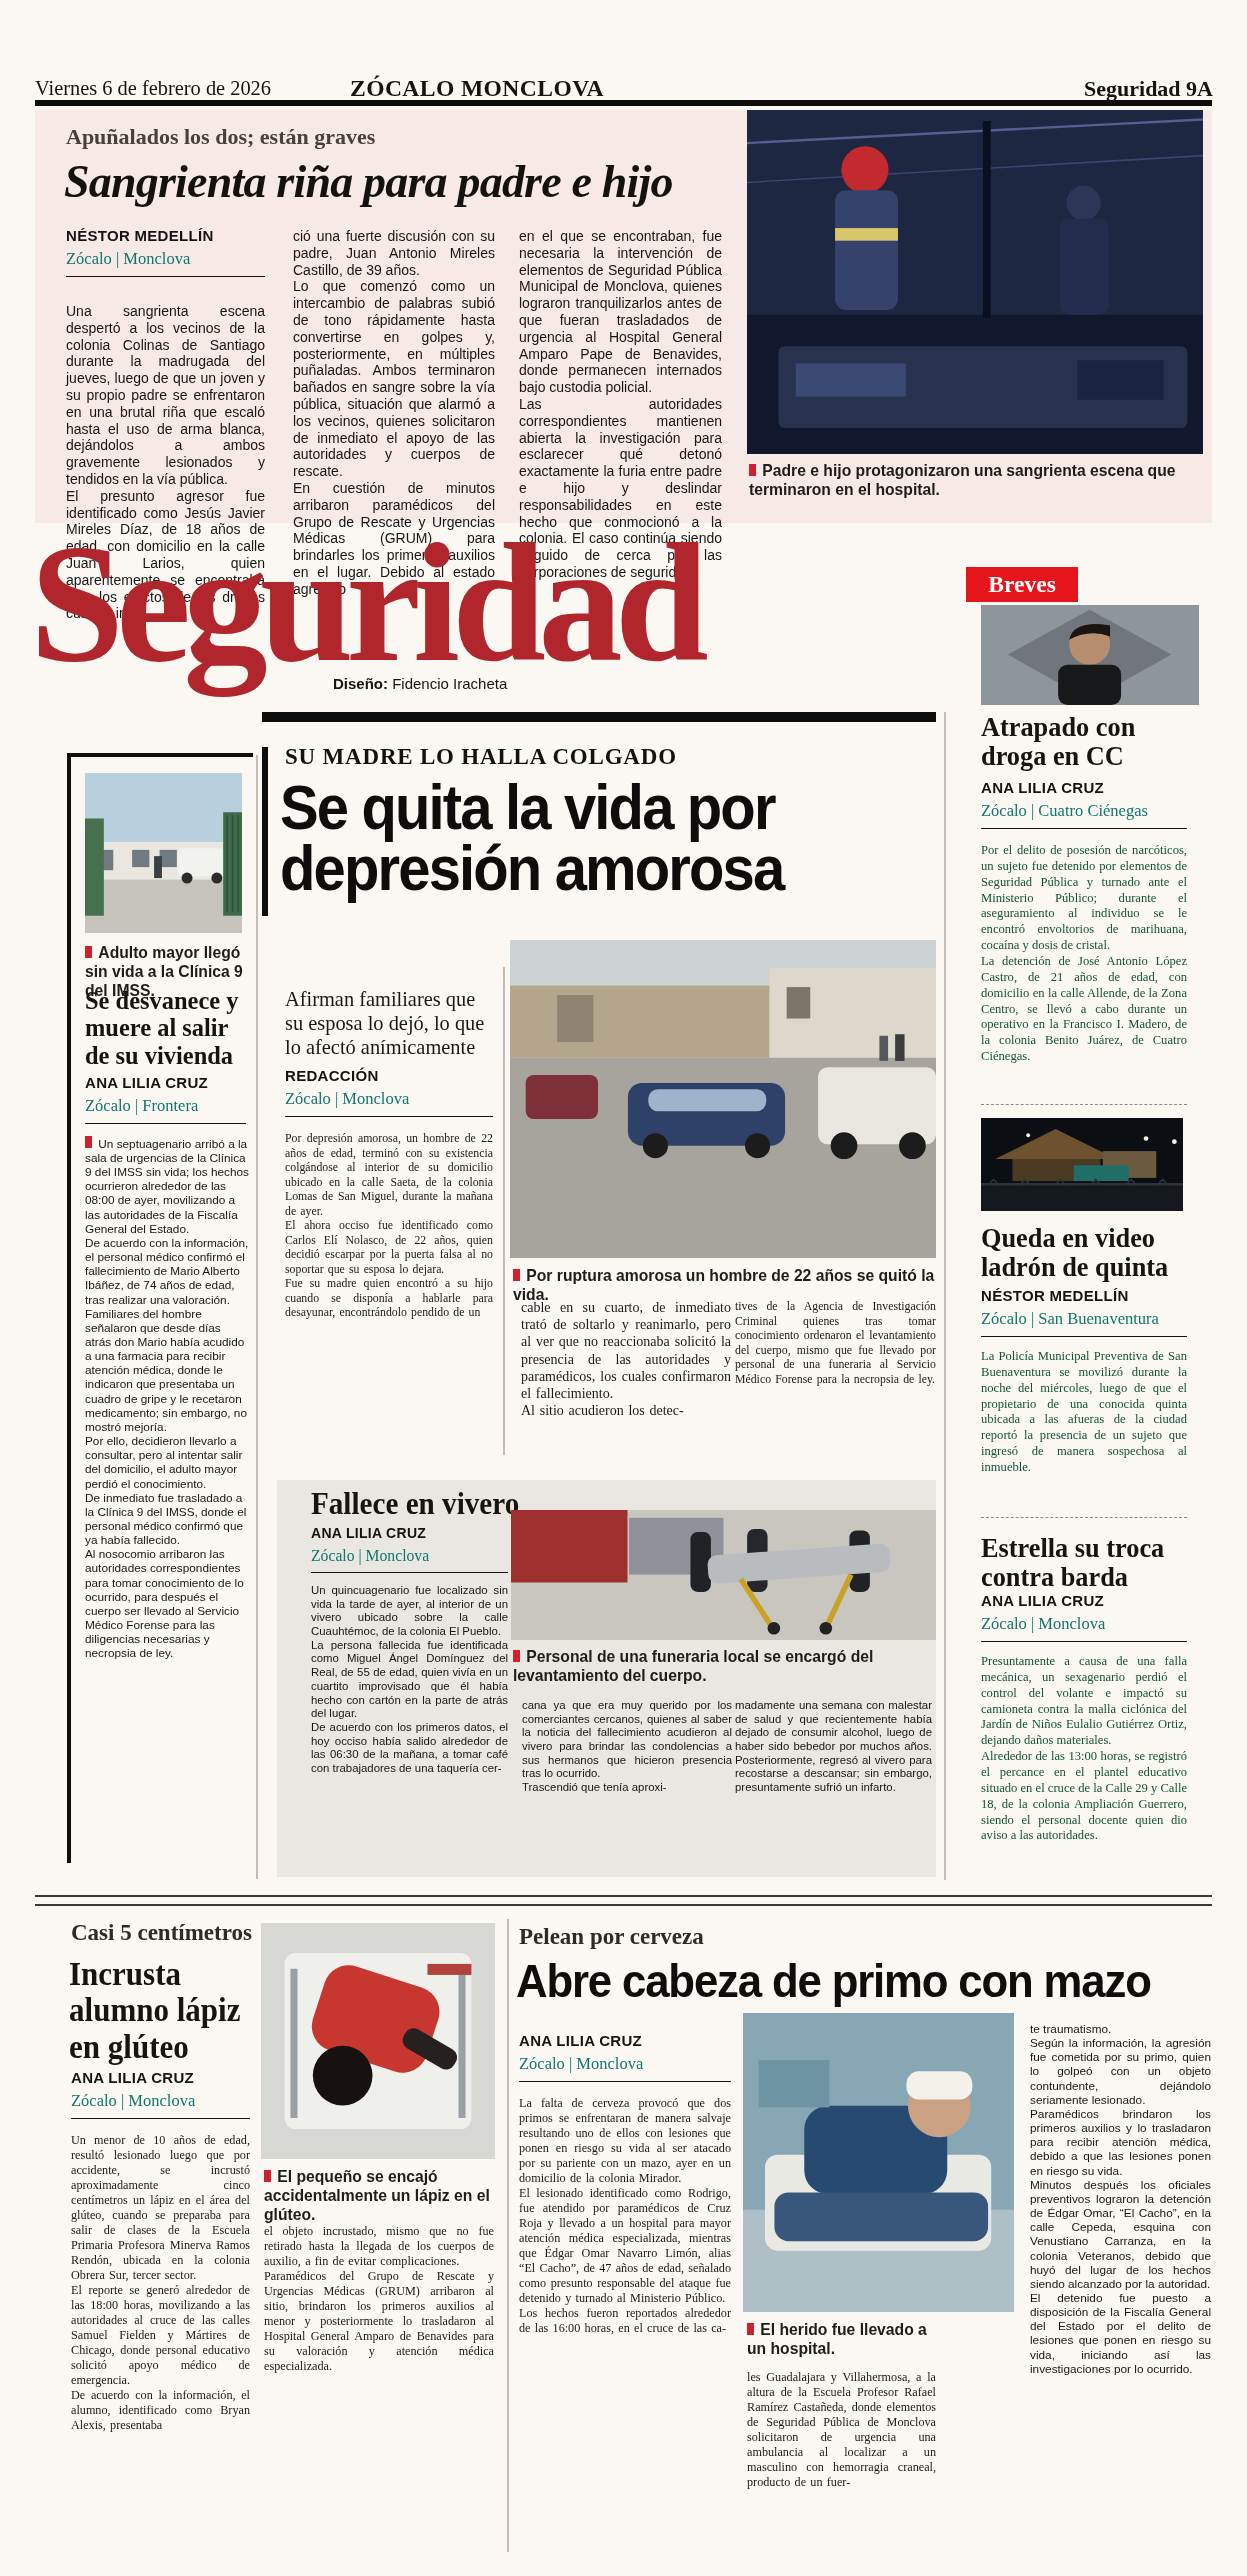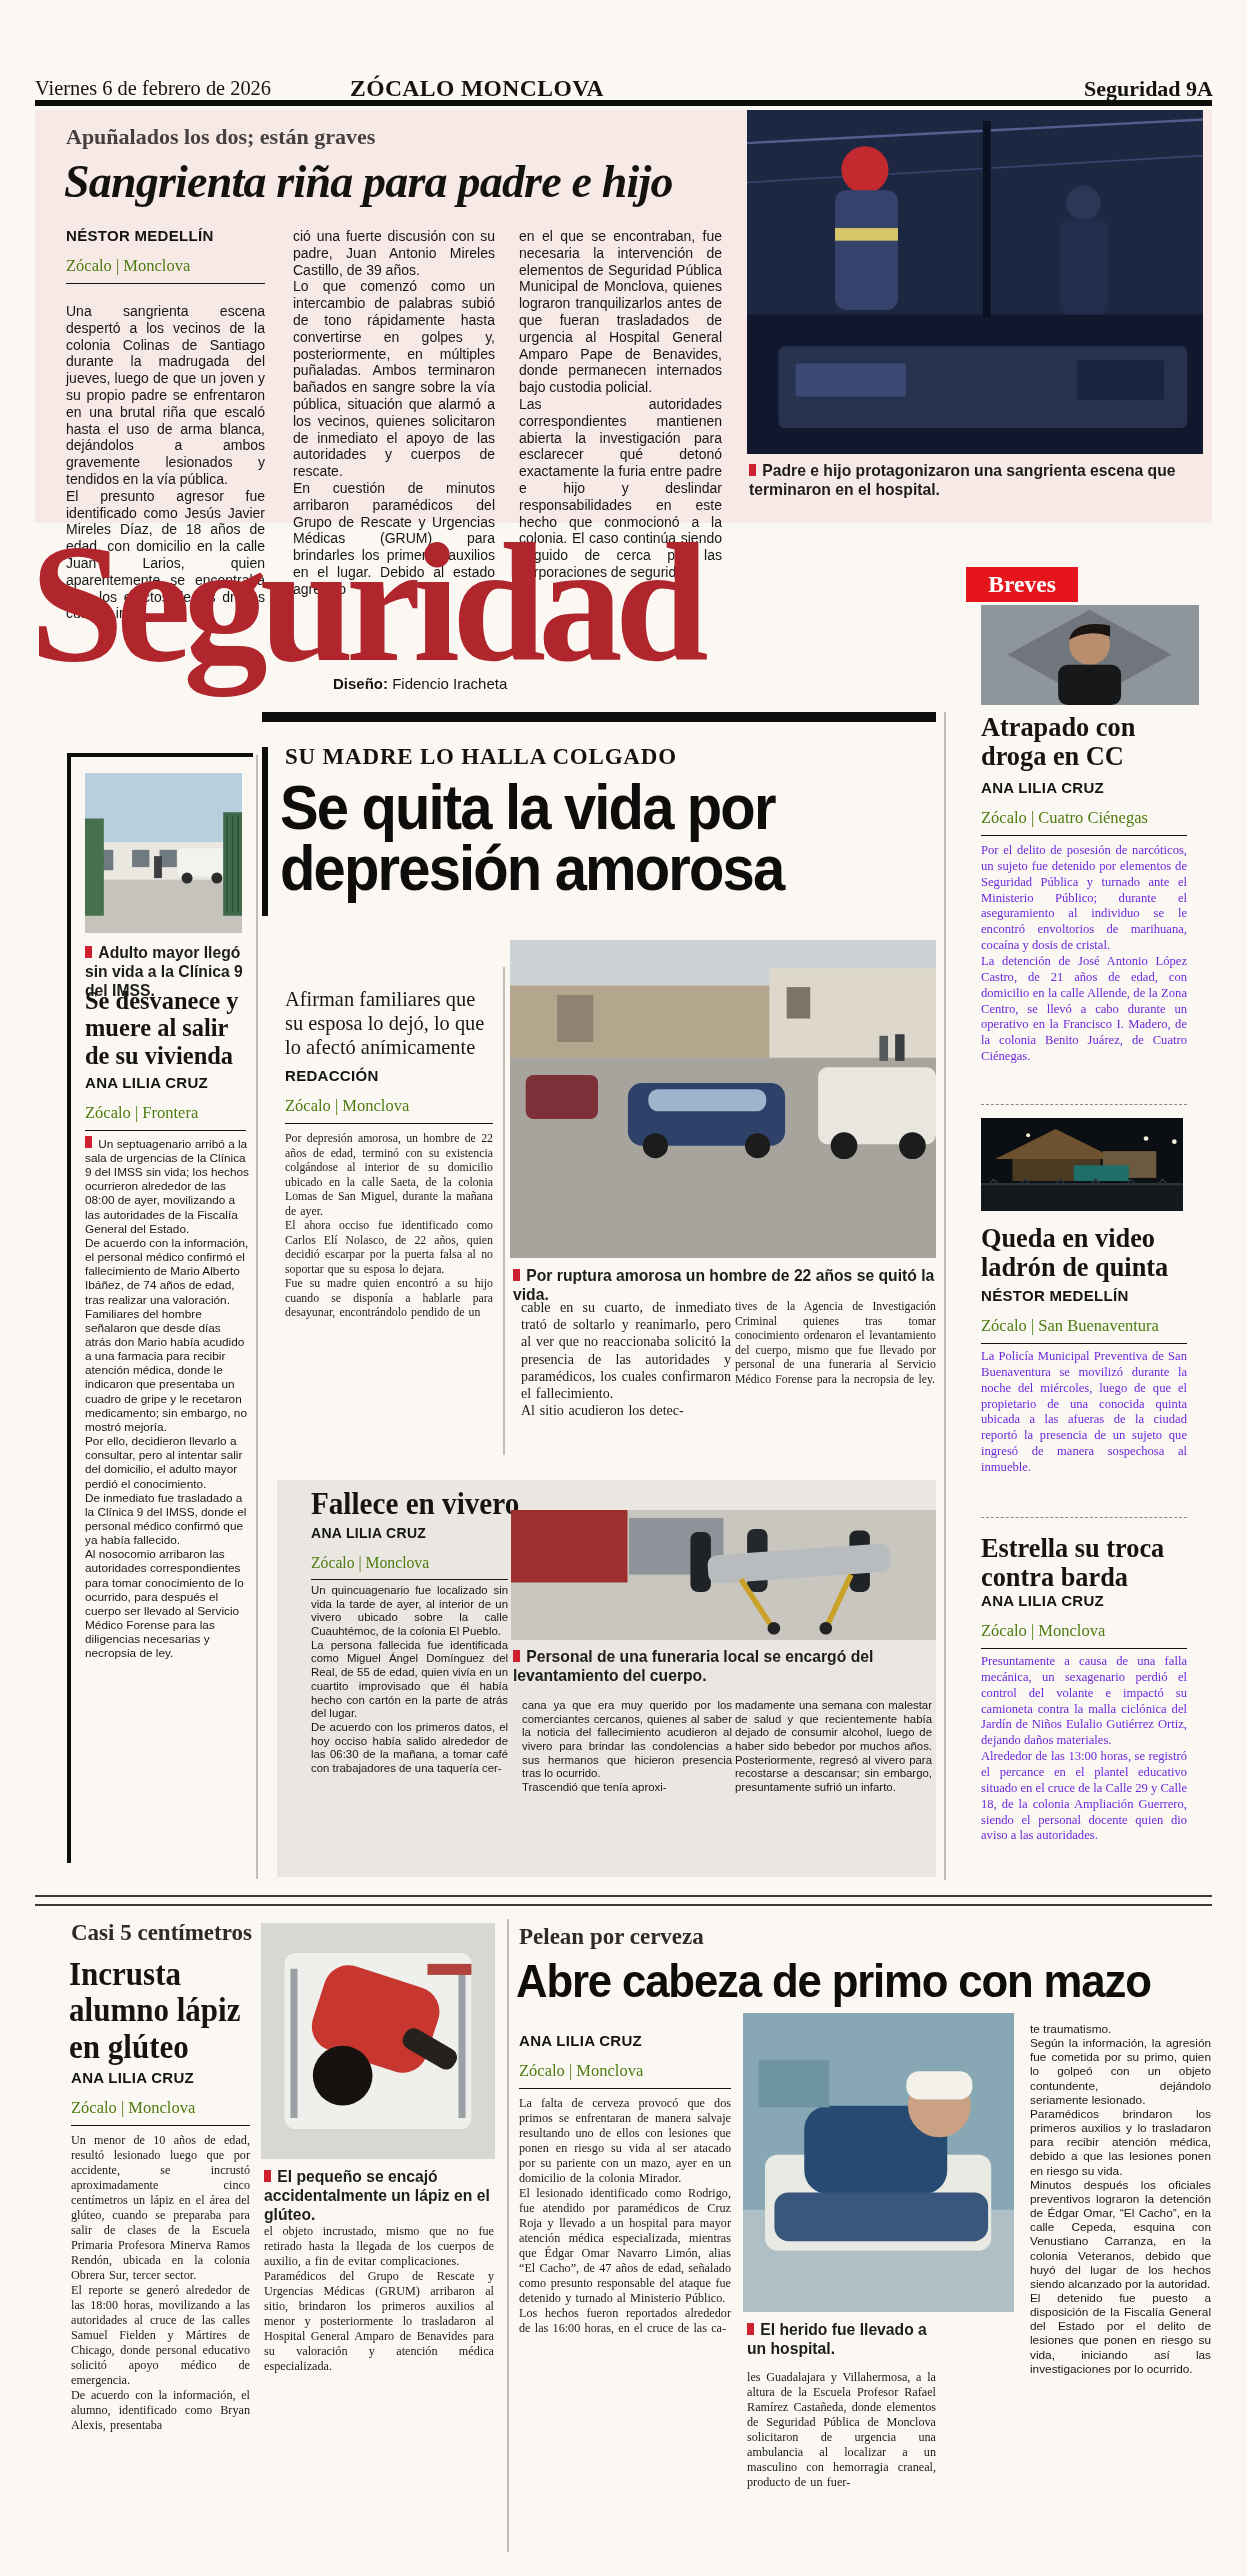--- a/index.html
+++ b/index.html
@@ -15,7 +15,7 @@
   .bullet{display:inline-block;width:7px;height:11.8px;background:#ce2130;margin-right:6.3px}
   .cap{font:700 15.7px/1.22 "Liberation Sans",sans-serif;color:#1d1d1b}
   .byl{font:700 15px/1.12 "Liberation Sans",sans-serif;color:#141414;letter-spacing:0.3px}
-  .dl{font:400 16.5px/1.15 "Liberation Serif",serif;color:#4d7c0f;margin-top:12px}
+  .dl{font:400 16.5px/1.15 "Liberation Serif",serif;color:#0f766e;margin-top:5px}
   .brule{height:1.6px;background:#141414;margin-top:7px}
   .jus{text-align:justify;white-space:pre-line}
   .body-sans{font:11.8px/1.2 "Liberation Sans",sans-serif;color:#161616}

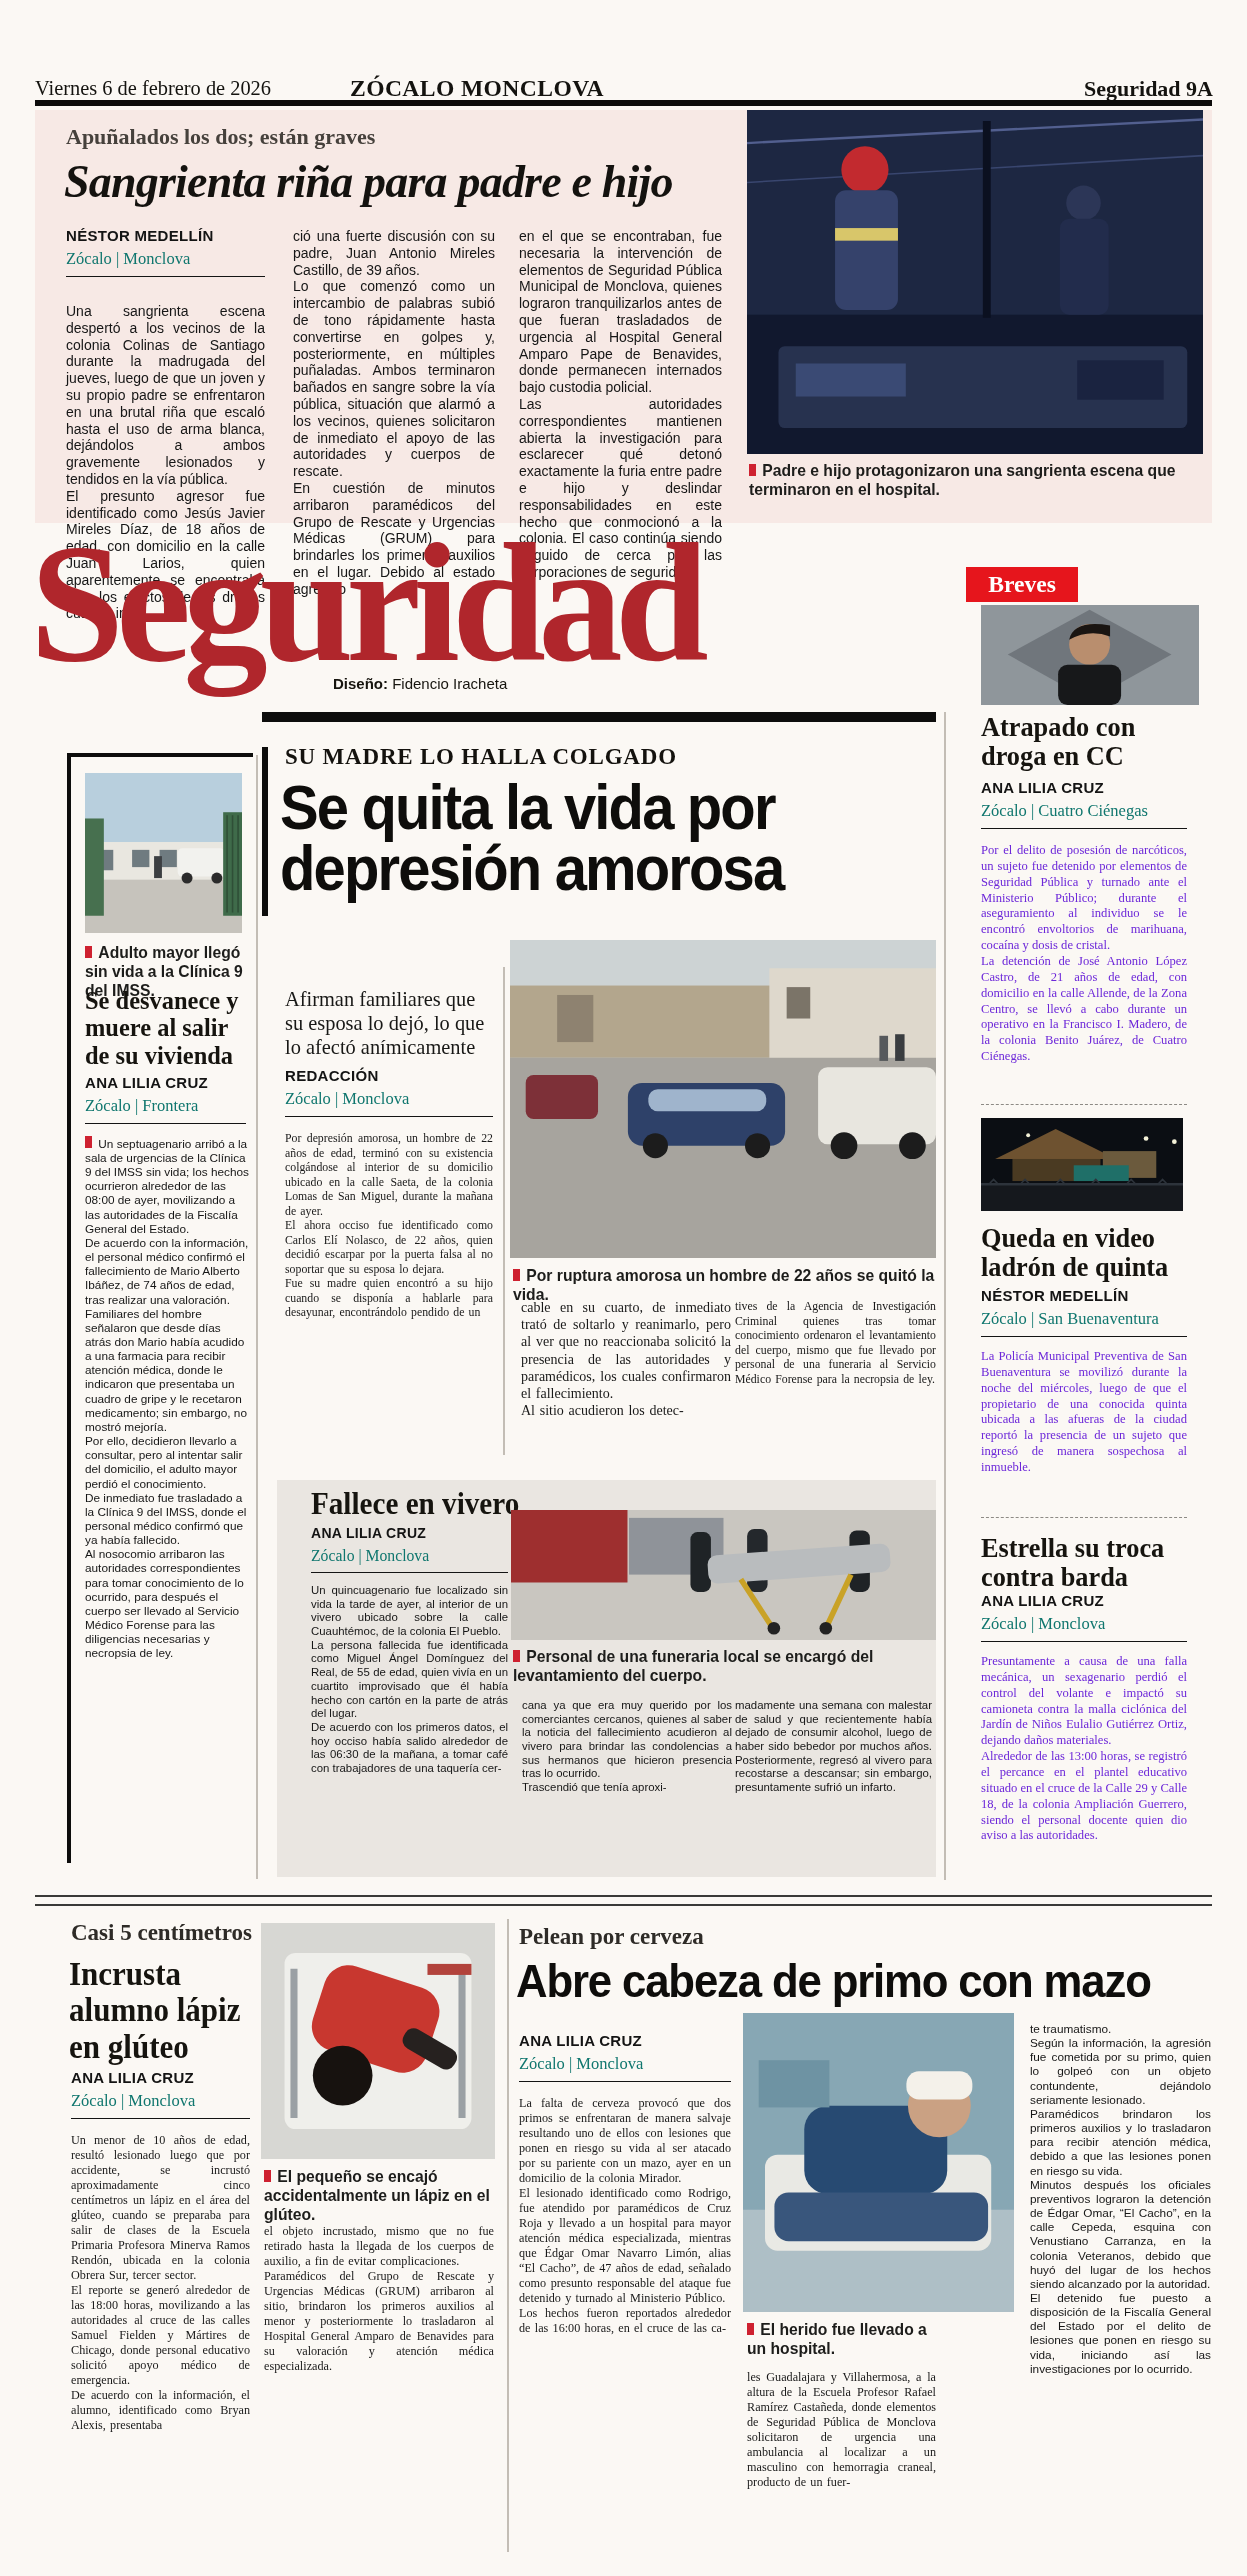--- a/index.html
+++ b/index.html
@@ -21,7 +21,7 @@
   .body-sans{font:11.8px/1.2 "Liberation Sans",sans-serif;color:#161616}
   .body-sans-lg{font:14px/1.2 "Liberation Sans",sans-serif;color:#161616}
   .body-serif{font:12.2px/1.23 "Liberation Serif",serif;color:#191919;word-spacing:1.2px}
-  .body-serif-rail{font:12.6px/1.26 "Liberation Serif",serif;color:#6d28d9}
+  .body-serif-rail{font:12.6px/1.26 "Liberation Serif",serif;color:#14532d}
   .hl-it{font:italic 700 46px/1 "Liberation Serif",serif;color:#14120f;letter-spacing:-0.8px}
   .hl-mega{font:700 63px/.97 "Liberation Sans",sans-serif;color:#0e0d0b;letter-spacing:-2px;transform:scaleX(.92);transform-origin:0 0}
   .hl-mega2{font:700 46px/1 "Liberation Sans",sans-serif;color:#0e0d0b;letter-spacing:-1.2px;transform:scaleX(.95);transform-origin:0 0}

